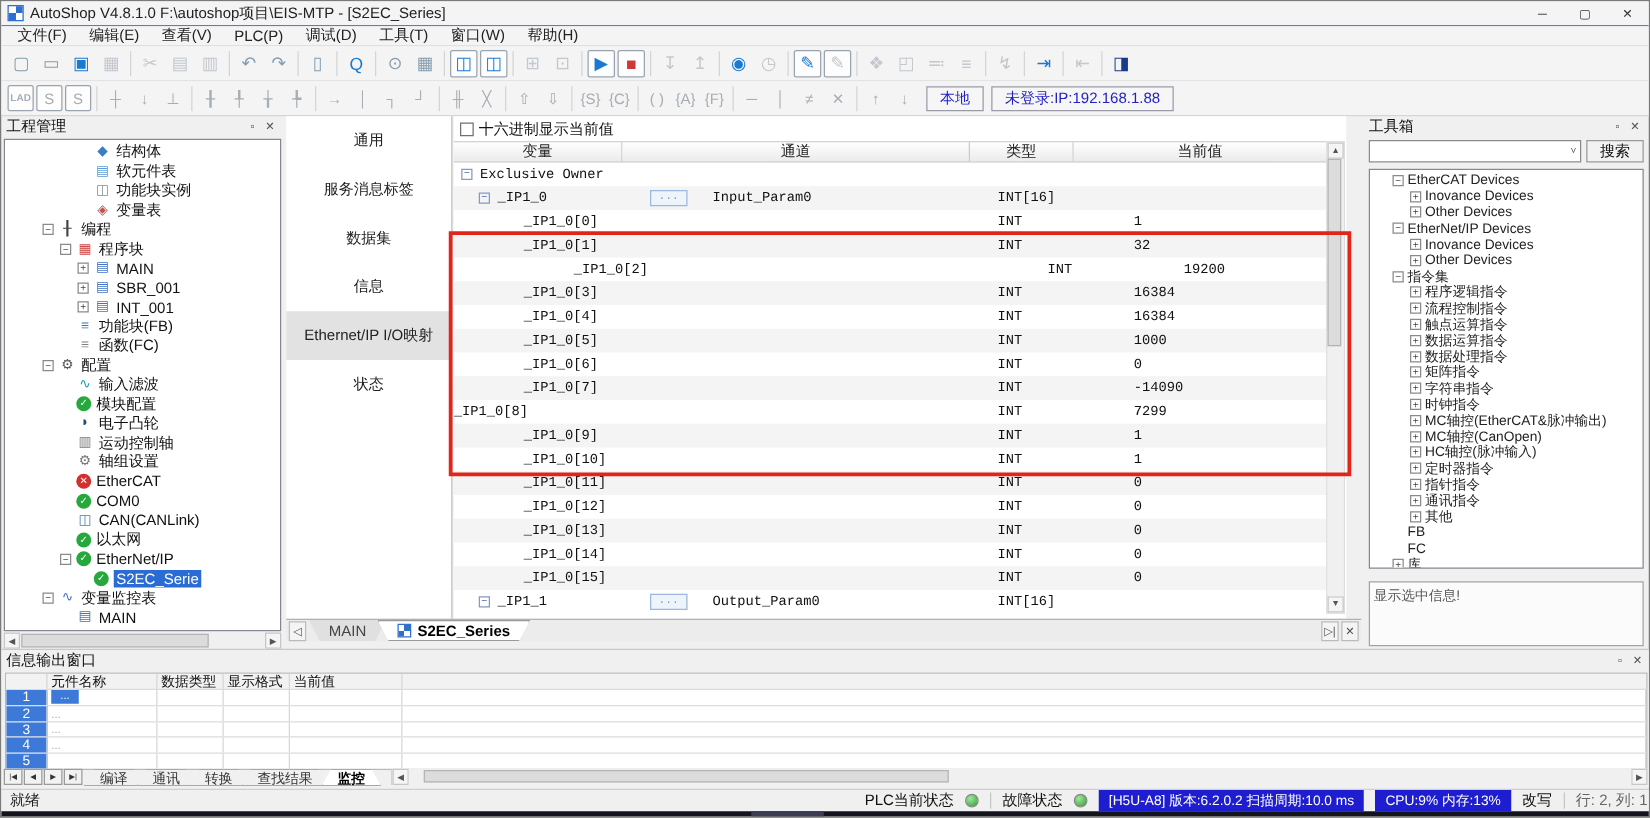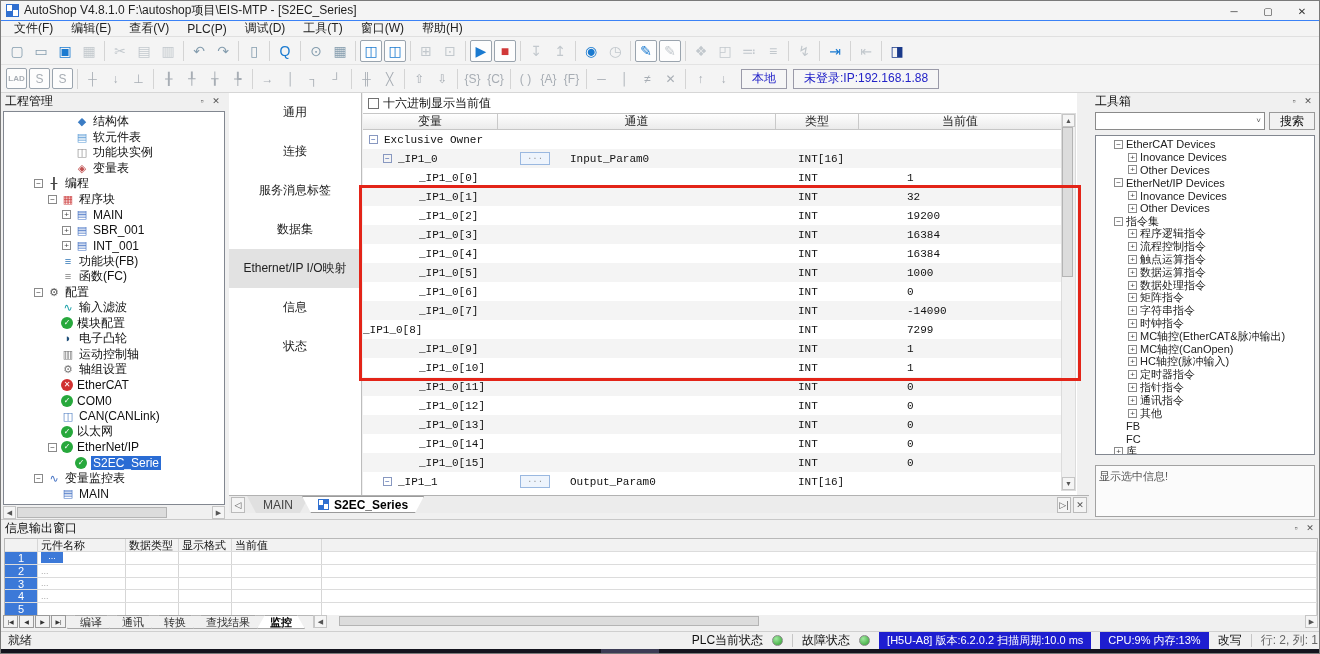--- a/index.html
+++ b/index.html
@@ -407,7 +407,6 @@
 
   <div class="subnav" id="subnav">
       <div class="subnav-item">通用</div>
-      <div class="subnav-item">连接</div>
       <div class="subnav-item">服务消息标签</div>
       <div class="subnav-item">数据集</div>
       <div class="subnav-item sel">Ethernet/IP I/O映射</div>

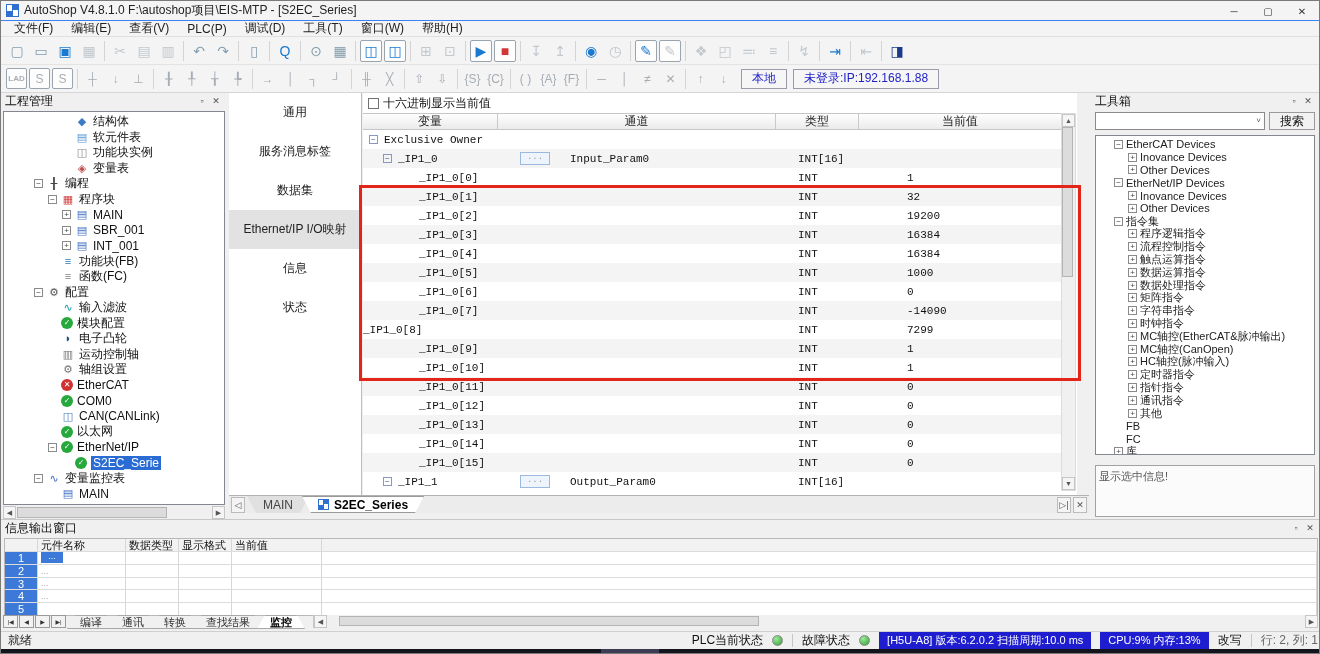--- a/index.html
+++ b/index.html
@@ -464,7 +464,7 @@
           <div class="cval">32</div>
         </div>
         <div class="vrow">
-          <div class="cv" style="padding-left: 56px;">
+          <div class="cv" style="padding-left: 56px; margin-left: 40px;">
             <span>_IP1_0[2]</span>
           </div>
           <div class="cc"></div>

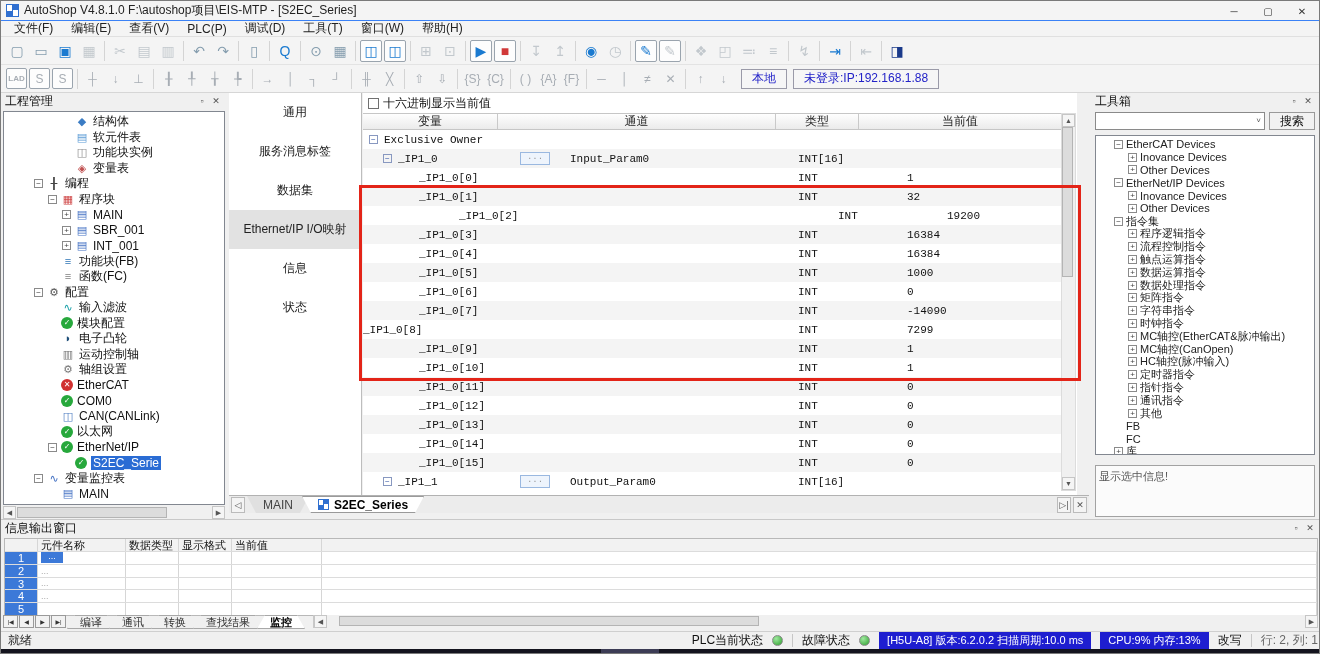--- a/index.html
+++ b/index.html
@@ -409,8 +409,8 @@
       <div class="subnav-item">通用</div>
       <div class="subnav-item">服务消息标签</div>
       <div class="subnav-item">数据集</div>
+      <div class="subnav-item">信息</div>
       <div class="subnav-item sel">Ethernet/IP I/O映射</div>
-      <div class="subnav-item">信息</div>
       <div class="subnav-item">状态</div>
     </div>
 

